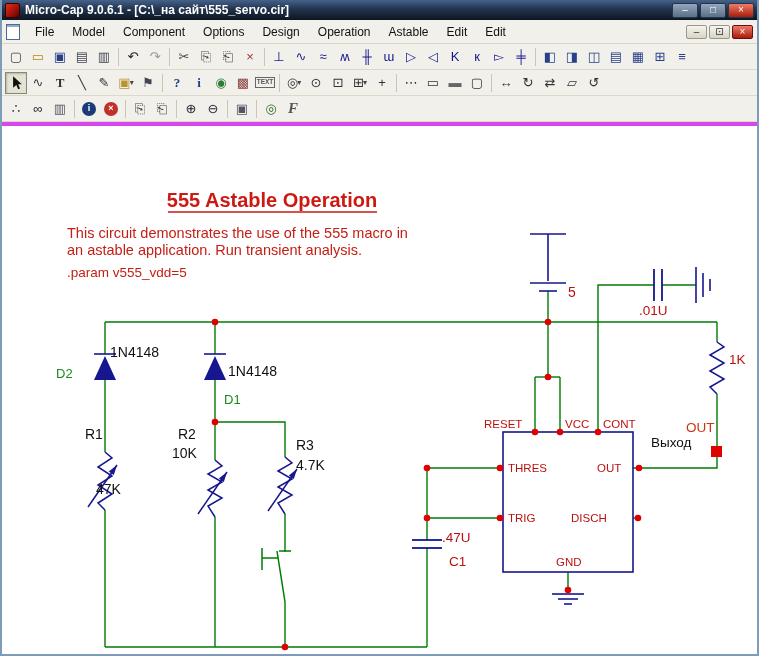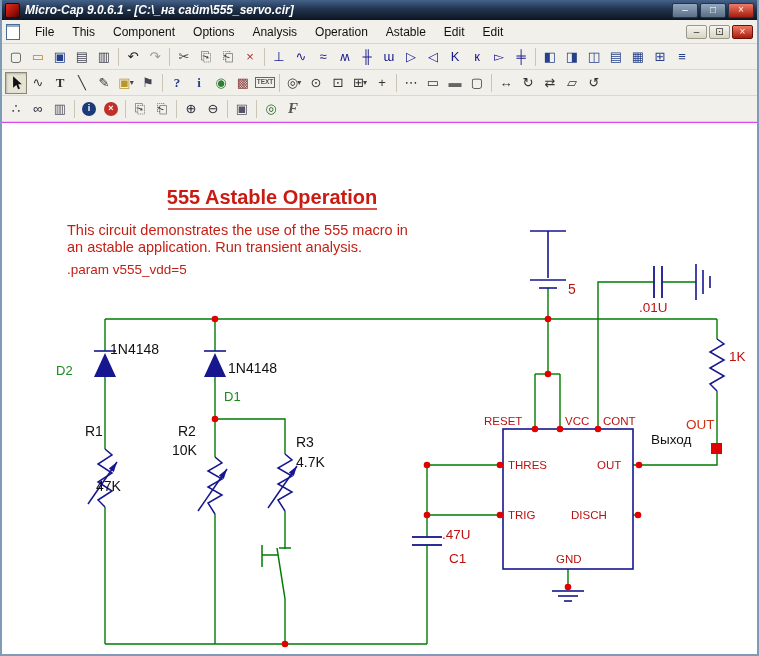--- a/index.html
+++ b/index.html
@@ -11,7 +11,7 @@
     background:linear-gradient(180deg,#44628a 0%,#22344e 45%,#0c1622 100%);color:#fff;}
   .app-icon{width:13px;height:13px;border-radius:2px;background:linear-gradient(135deg,#e03020 0%,#a01008 60%,#500404 100%);
     border:1px solid #300;flex:0 0 13px;}
-  .title-text{flex:1;font-size:12px;font-weight:bold;white-space:nowrap;overflow:hidden;font-style:italic;}
+  .title-text{flex:1;font-size:12px;font-weight:bold;white-space:nowrap;overflow:hidden;}
   .title-controls,.child-controls{display:flex;gap:2px;align-items:center;}
   .wbtn{width:26px;height:15px;padding:0;display:flex;align-items:center;justify-content:center;
     font-size:10px;line-height:1;color:#fff;background:linear-gradient(#93a7bd,#5a7087);

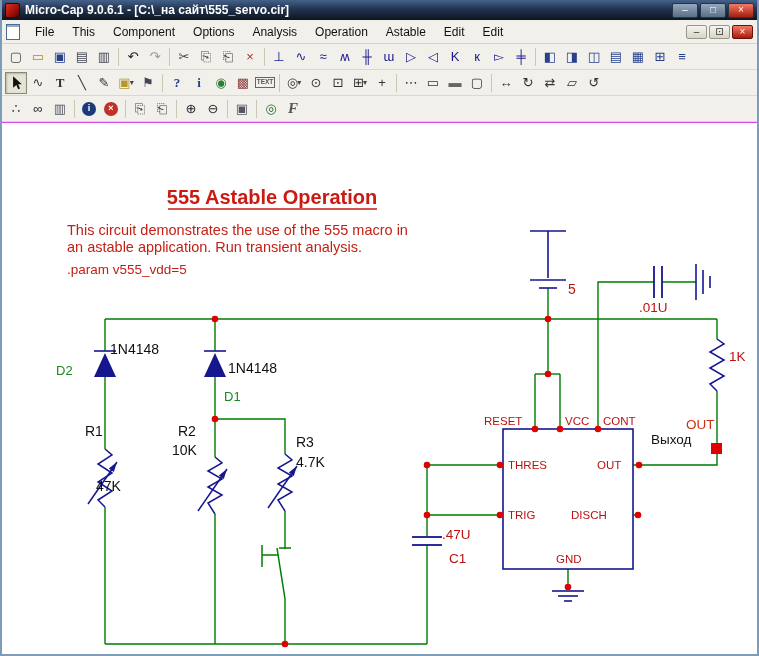--- a/index.html
+++ b/index.html
@@ -63,7 +63,7 @@
     <div class="doc-ic"></div>
     <div id="menu-items" style="display:flex;">
         <div class="menu-item">File</div>
-        <div class="menu-item">This</div>
+        <div class="menu-item">Model</div>
         <div class="menu-item">Component</div>
         <div class="menu-item">Options</div>
         <div class="menu-item">Analysis</div>

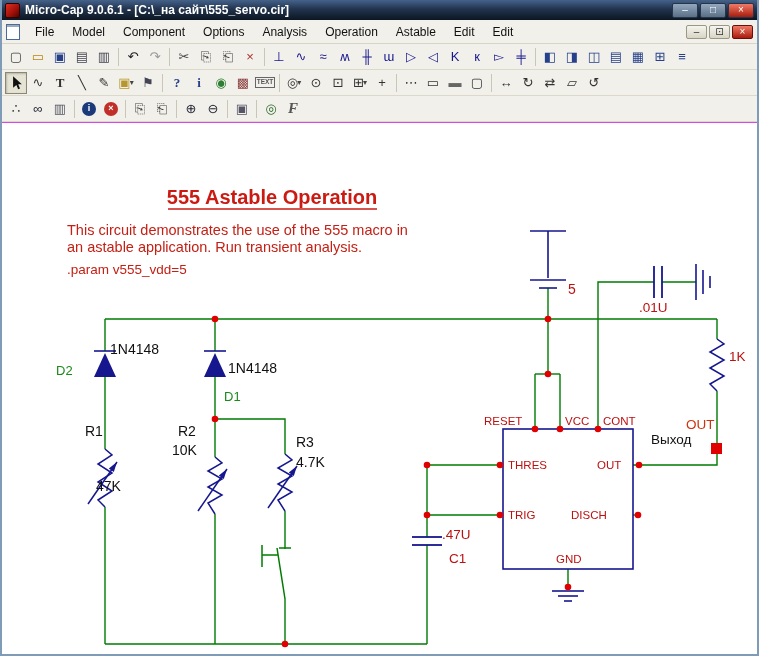--- a/index.html
+++ b/index.html
@@ -66,7 +66,7 @@
         <div class="menu-item">Model</div>
         <div class="menu-item">Component</div>
         <div class="menu-item">Options</div>
-        <div class="menu-item">Analysis</div>
+        <div class="menu-item">Design</div>
         <div class="menu-item">Operation</div>
         <div class="menu-item">Astable</div>
         <div class="menu-item">Edit</div>

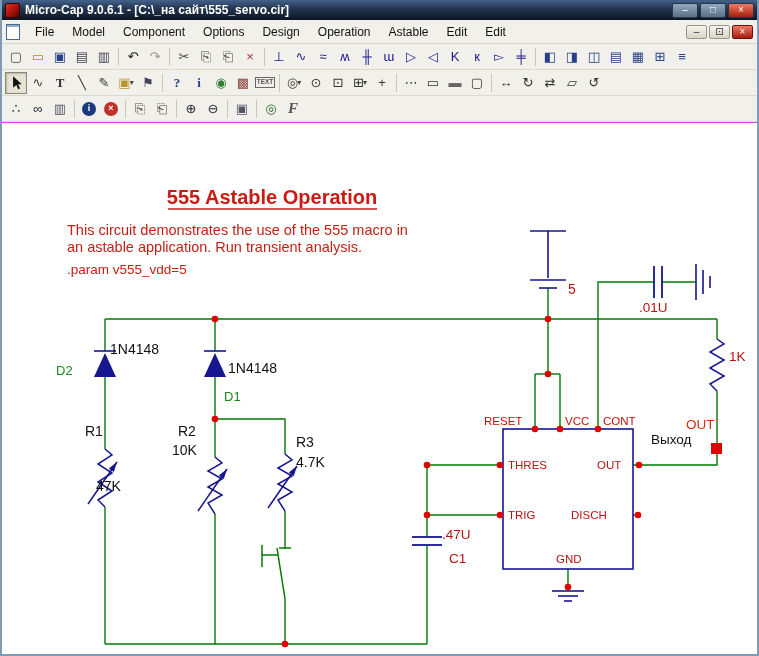--- a/index.html
+++ b/index.html
@@ -40,7 +40,7 @@
   .serif-italic{font-family:"Liberation Serif","DejaVu Serif",serif;font-style:italic;font-weight:bold;font-size:15px;}
   .ic-textbox{font-size:6.5px;font-weight:bold;border:1px solid #666;padding:1px;color:#555;letter-spacing:0;}
   
-  .canvas{flex:1;position:relative;background:#fff;border-top:1px solid #d946ef;overflow:hidden;}
+  .canvas{flex:1;position:relative;background:#fff;border-top:4px solid #d946ef;overflow:hidden;}
   .canvas svg{position:absolute;left:0;top:0;}
   svg text{font-family:"Liberation Sans","DejaVu Sans",sans-serif;}
 </style>

